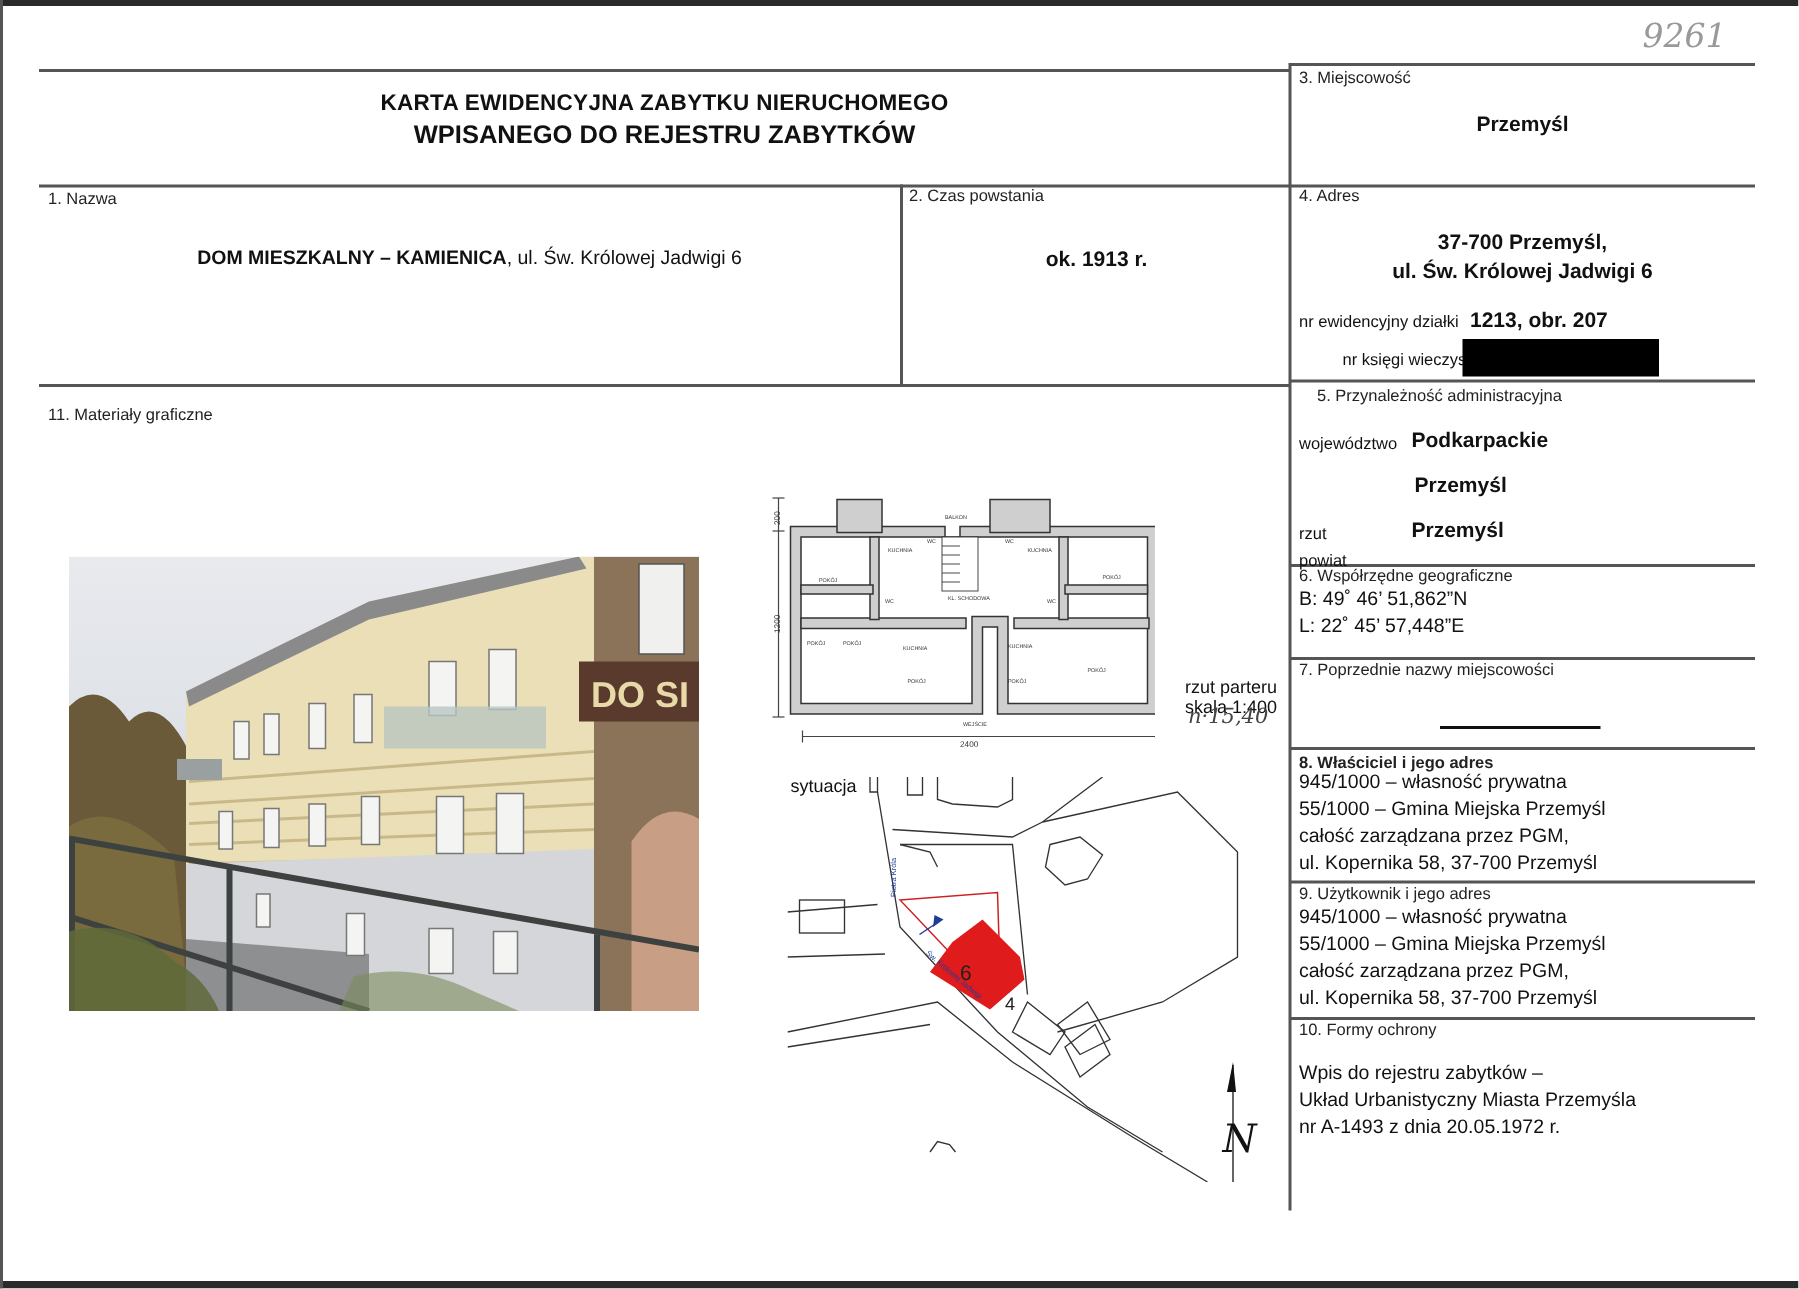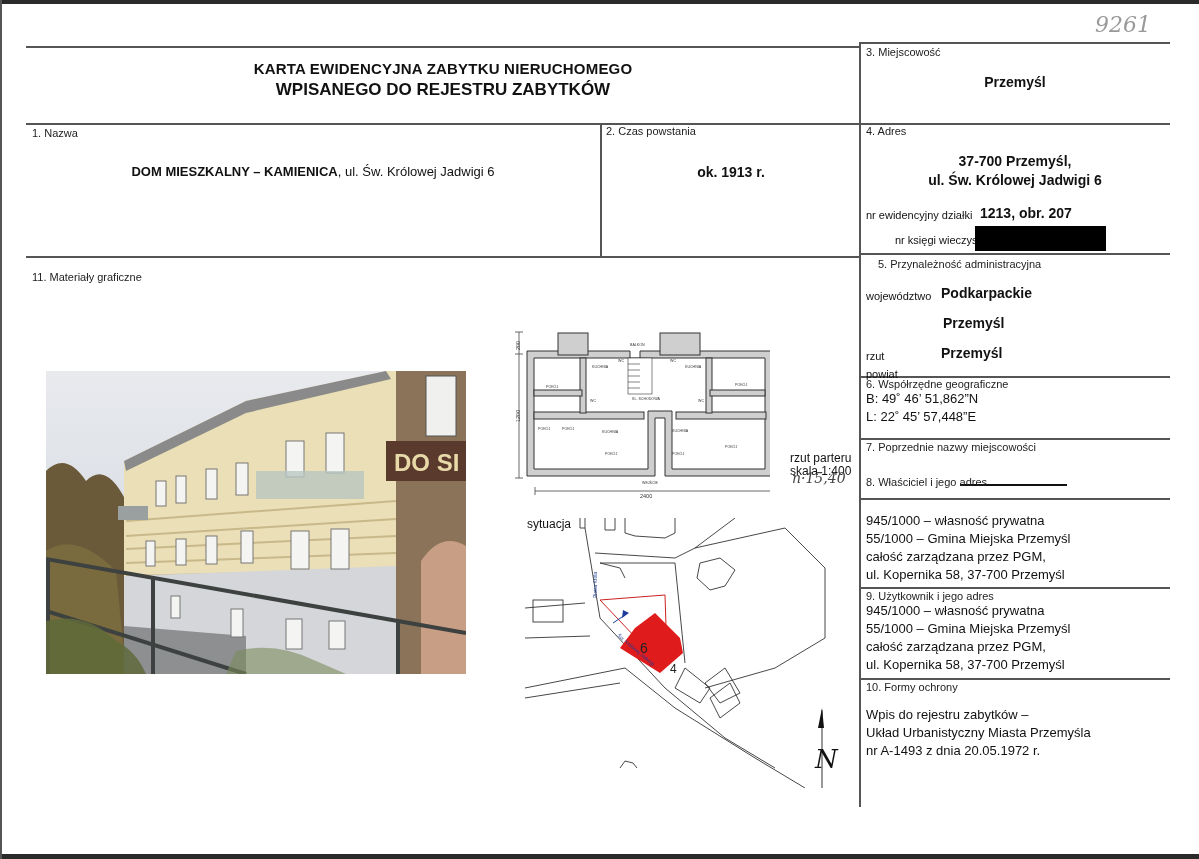--- a/index.html
+++ b/index.html
@@ -90,7 +90,7 @@
 <div class="abs label" style="left:866px; top:441px;">7. Poprzednie nazwy miejscowości</div>
 <div class="abs" style="left:960px; top:484px; width:107px; height:2px; background:#111;"></div>
 
-<div class="abs label" style="left:866px; top:476px;">8. Właściciel i jego adres</div>
+<div class="abs label" style="left:866px; top:503px;font-weight:bold;">8. Właściciel i jego adres</div>
 <div class="abs bold13" style="left:866px; top:512px;">
   <div>945/1000  – własność prywatna</div>
   <div>55/1000 – Gmina Miejska Przemyśl</div>

